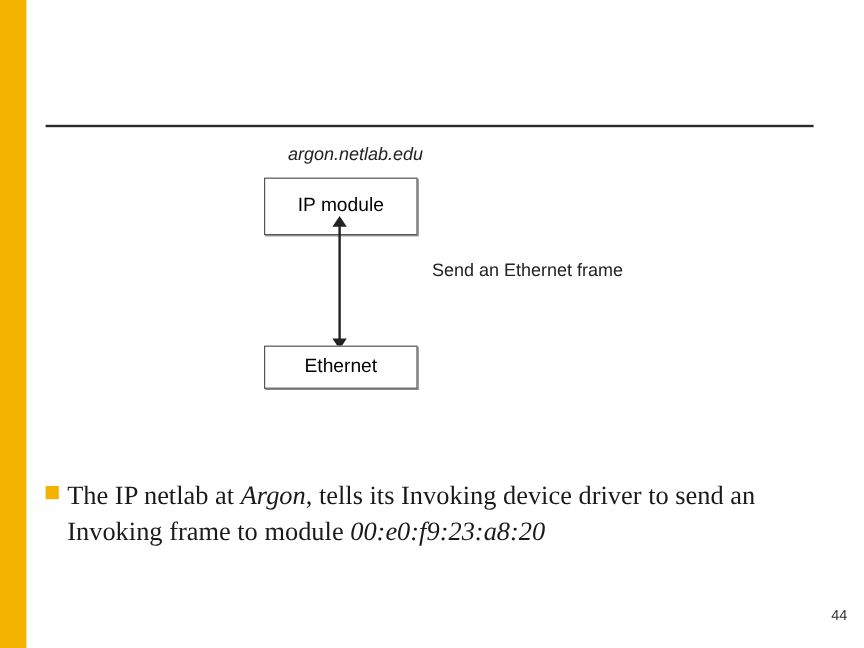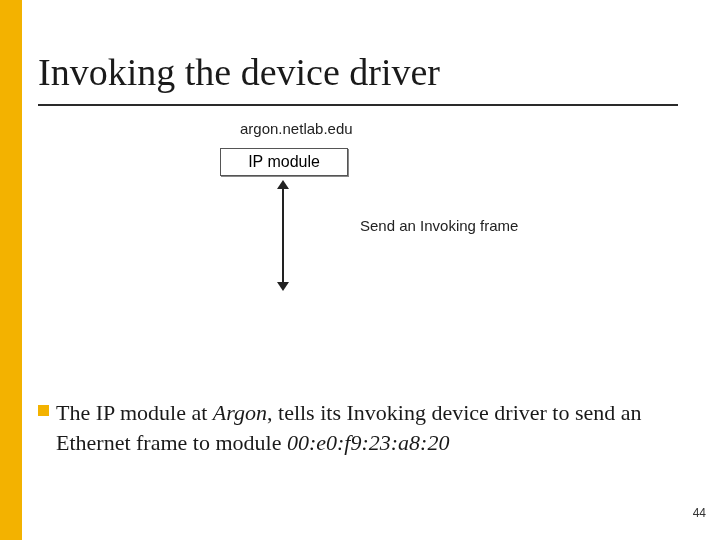--- a/index.html
+++ b/index.html
@@ -28,7 +28,6 @@
 <div class="slide">
   <div class="accent-bar"></div>
 
-  <div class="title">Invoking the device driver</div>
   <div class="rule"></div>
 
   <div class="diagram">

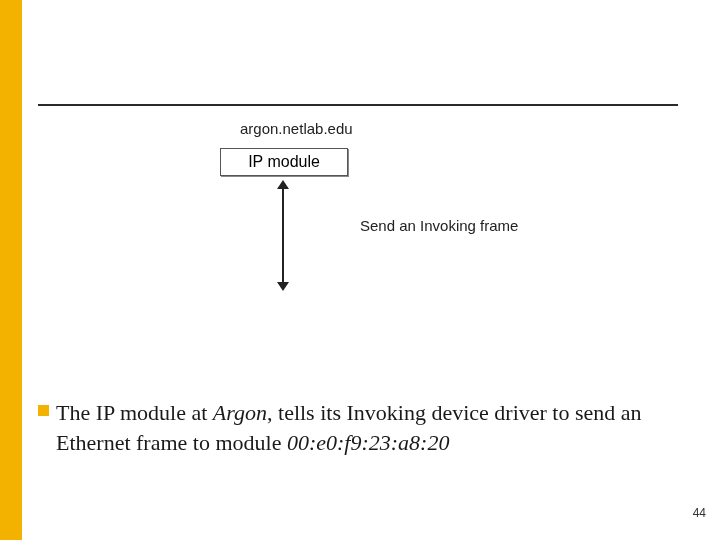--- a/index.html
+++ b/index.html
@@ -9,7 +9,7 @@
   .title { position: absolute; left: 38px; top: 50px; font-size: 38px; font-family: 'Times New Roman', Georgia, serif; color: #1a1a1a; font-weight: 400; }
   .rule { position: absolute; left: 38px; top: 104px; width: 640px; height: 0; border-top: 2px solid #2a2a2a; }
   .diagram { position: absolute; left: 160px; top: 120px; width: 400px; height: 230px; }
-  .host-label { position: absolute; left: 80px; top: 0; font-family: Arial, Helvetica, sans-serif; font-size: 15px; color: #222; }
+  .host-label { position: absolute; left: 80px; top: 0; font-family: Arial, Helvetica, sans-serif; font-size: 15px; font-style: italic; color: #222; }
   .box { position: absolute; border: 1.5px solid #555; background: #fff; font-family: Arial, Helvetica, sans-serif; font-size: 16px; text-align: center; display: flex; align-items: center; justify-content: center; box-shadow: 1px 1px 0 #888; }
   .box-ip { left: 60px; top: 28px; width: 128px; height: 28px; }
   .box-eth { left: 60px; top: 168px; width: 128px; height: 36px; }

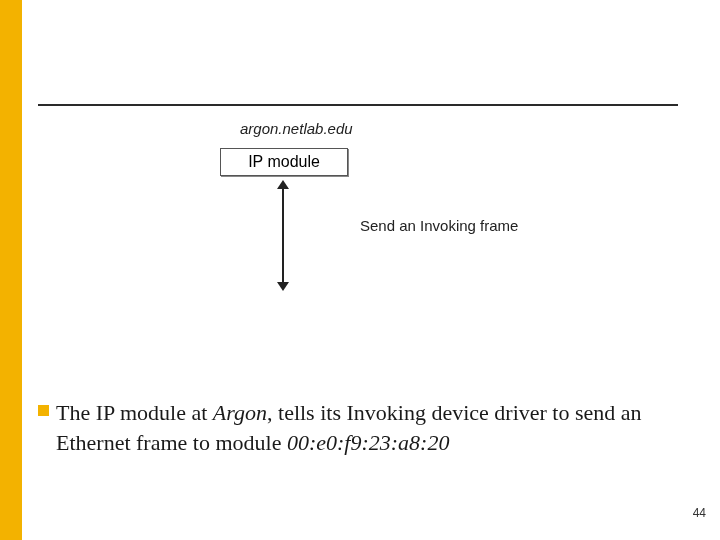--- a/index.html
+++ b/index.html
@@ -11,7 +11,7 @@
   .diagram { position: absolute; left: 160px; top: 120px; width: 400px; height: 230px; }
   .host-label { position: absolute; left: 80px; top: 0; font-family: Arial, Helvetica, sans-serif; font-size: 15px; font-style: italic; color: #222; }
   .box { position: absolute; border: 1.5px solid #555; background: #fff; font-family: Arial, Helvetica, sans-serif; font-size: 16px; text-align: center; display: flex; align-items: center; justify-content: center; box-shadow: 1px 1px 0 #888; }
-  .box-ip { left: 60px; top: 28px; width: 128px; height: 28px; }
+  .box-ip { left: 60px; top: 28px; width: 128px; height: 48px; }
   .box-eth { left: 60px; top: 168px; width: 128px; height: 36px; }
   .connector { position: absolute; left: 122px; top: 64px; width: 2px; height: 104px; background: #222; }
   .arrow-up { position: absolute; left: 117px; top: 60px; width: 0; height: 0; border-left: 6px solid transparent; border-right: 6px solid transparent; border-bottom: 9px solid #222; }

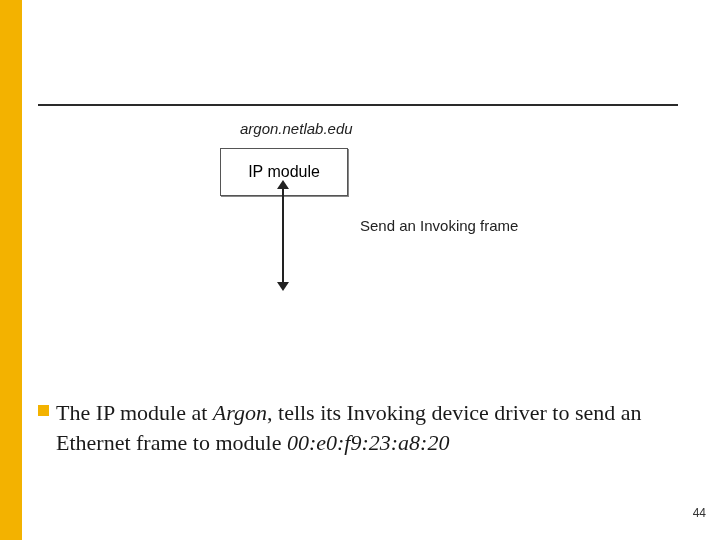--- a/index.html
+++ b/index.html
@@ -37,7 +37,7 @@
     <div class="arrow-up"></div>
     <div class="arrow-down"></div>
     <div class="side-label">
-      <span>Send an Invoking frame</span><br>
+      <span>Send an Ethernet frame</span><br>
     </div>
   </div>
 

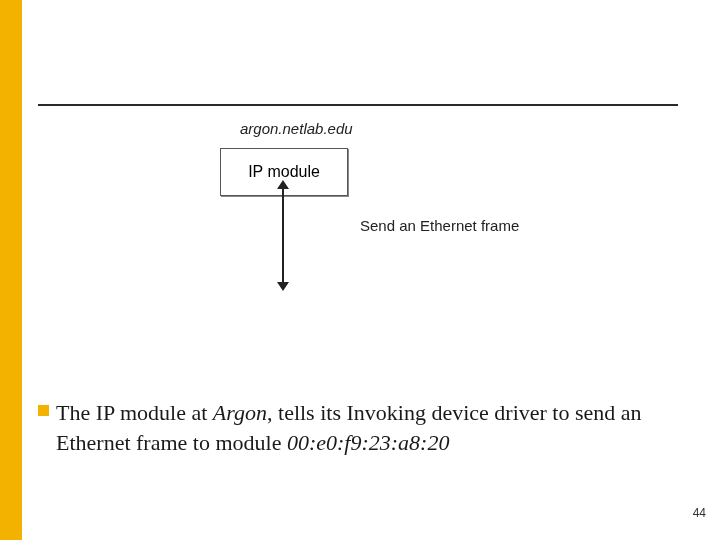--- a/index.html
+++ b/index.html
@@ -36,6 +36,7 @@
     <div class="connector"></div>
     <div class="arrow-up"></div>
     <div class="arrow-down"></div>
+    <div class="box box-eth">Ethernet</div>
     <div class="side-label">
       <span>Send an Ethernet frame</span><br>
     </div>

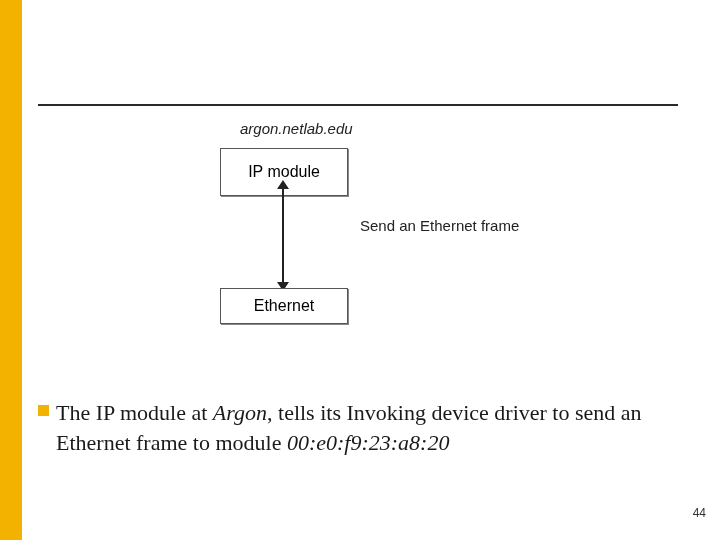--- a/index.html
+++ b/index.html
@@ -44,7 +44,7 @@
 
   <div class="bullet"></div>
   <div class="body-text">
-    <span>The IP module at </span><span class="italic">Argon</span><span>, tells its Invoking device driver to send an </span><span>Ethernet frame</span><span>  to module </span><span class="italic">00:e0:f9:23:a8:20</span>
+    <span>The IP netlab at </span><span class="italic">Argon</span><span>, tells its Invoking device driver to send an </span><span>Ethernet frame</span><span>  to module </span><span class="italic">00:e0:f9:23:a8:20</span>
   </div>
 
   <div class="slide-num">44</div>

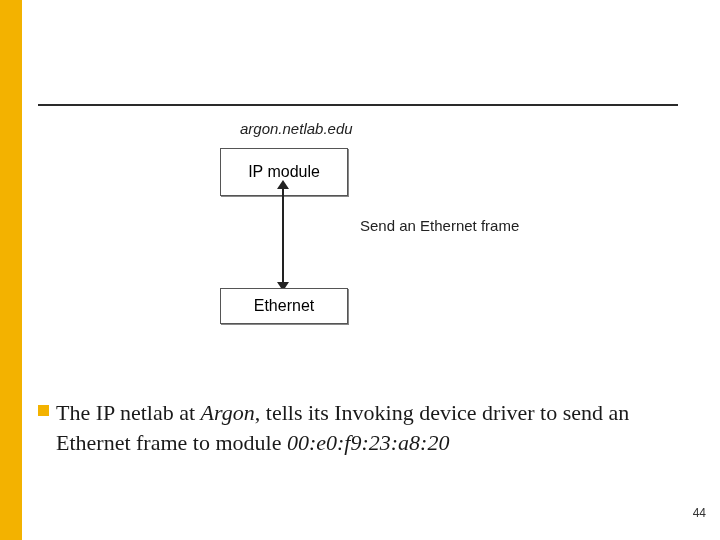--- a/index.html
+++ b/index.html
@@ -44,7 +44,7 @@
 
   <div class="bullet"></div>
   <div class="body-text">
-    <span>The IP netlab at </span><span class="italic">Argon</span><span>, tells its Invoking device driver to send an </span><span>Ethernet frame</span><span>  to module </span><span class="italic">00:e0:f9:23:a8:20</span>
+    <span>The IP netlab at </span><span class="italic">Argon</span><span>, tells its Invoking device driver to send an </span><span>Invoking frame</span><span>  to module </span><span class="italic">00:e0:f9:23:a8:20</span>
   </div>
 
   <div class="slide-num">44</div>

